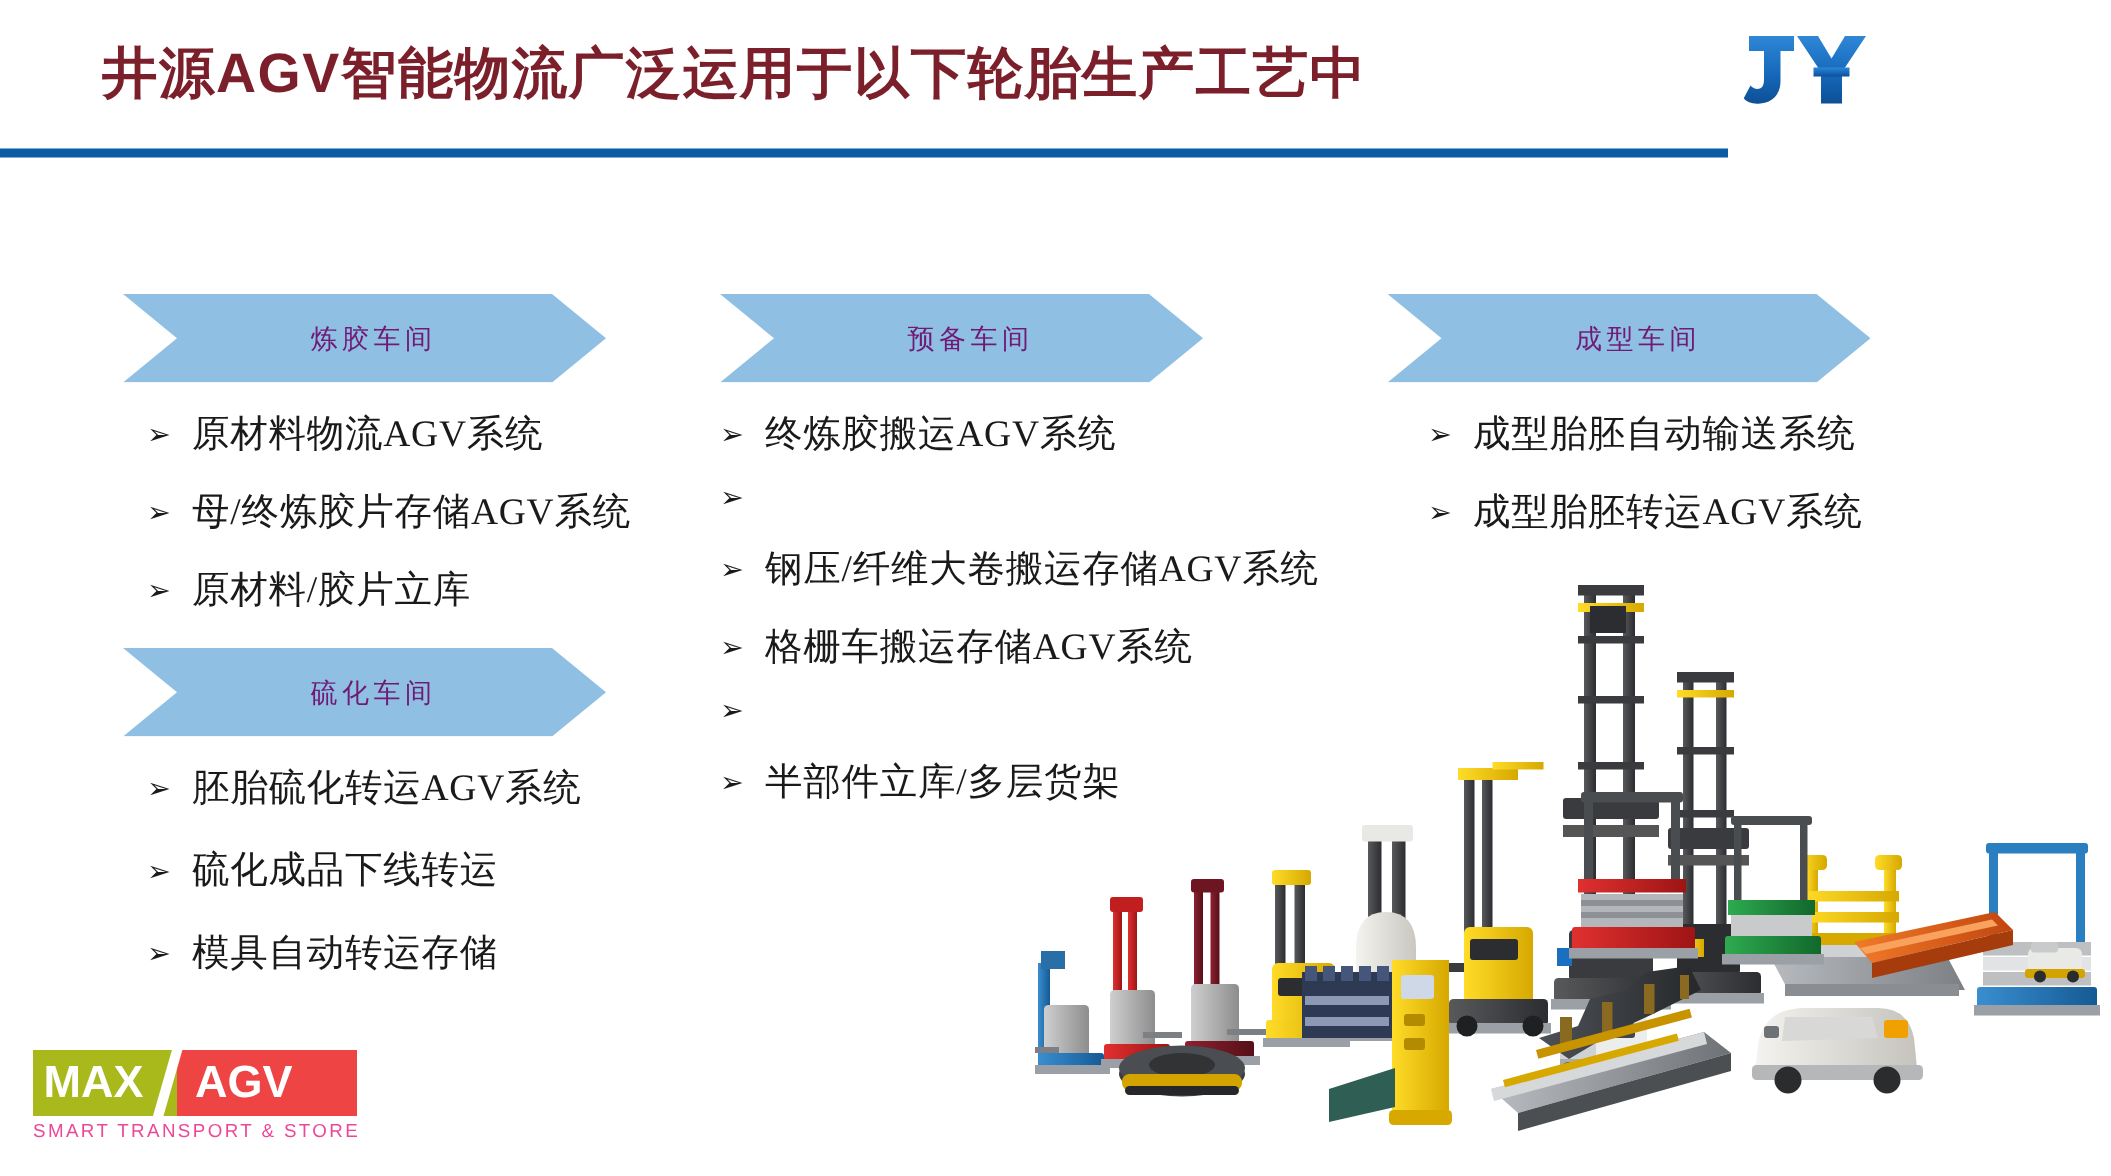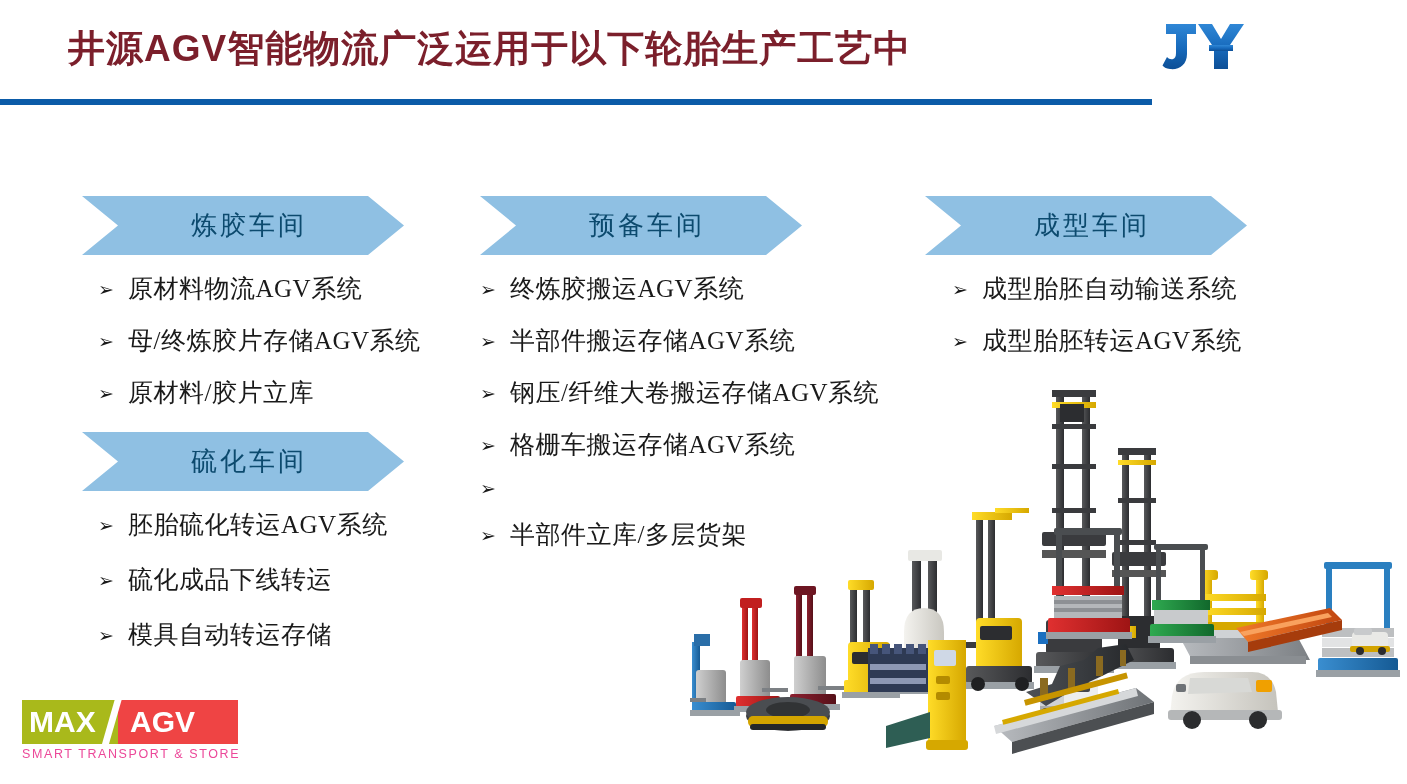--- a/index.html
+++ b/index.html
@@ -72,8 +72,8 @@
   }
   .chevron-label {
     font-family:"Liberation Sans", sans-serif;
-    font-size:26px;
-    color:#0c4a6e;
+    font-size:18px;
+    color:#701a75;
     letter-spacing:3px;
     transform:translateX(6px);
     white-space:nowrap;

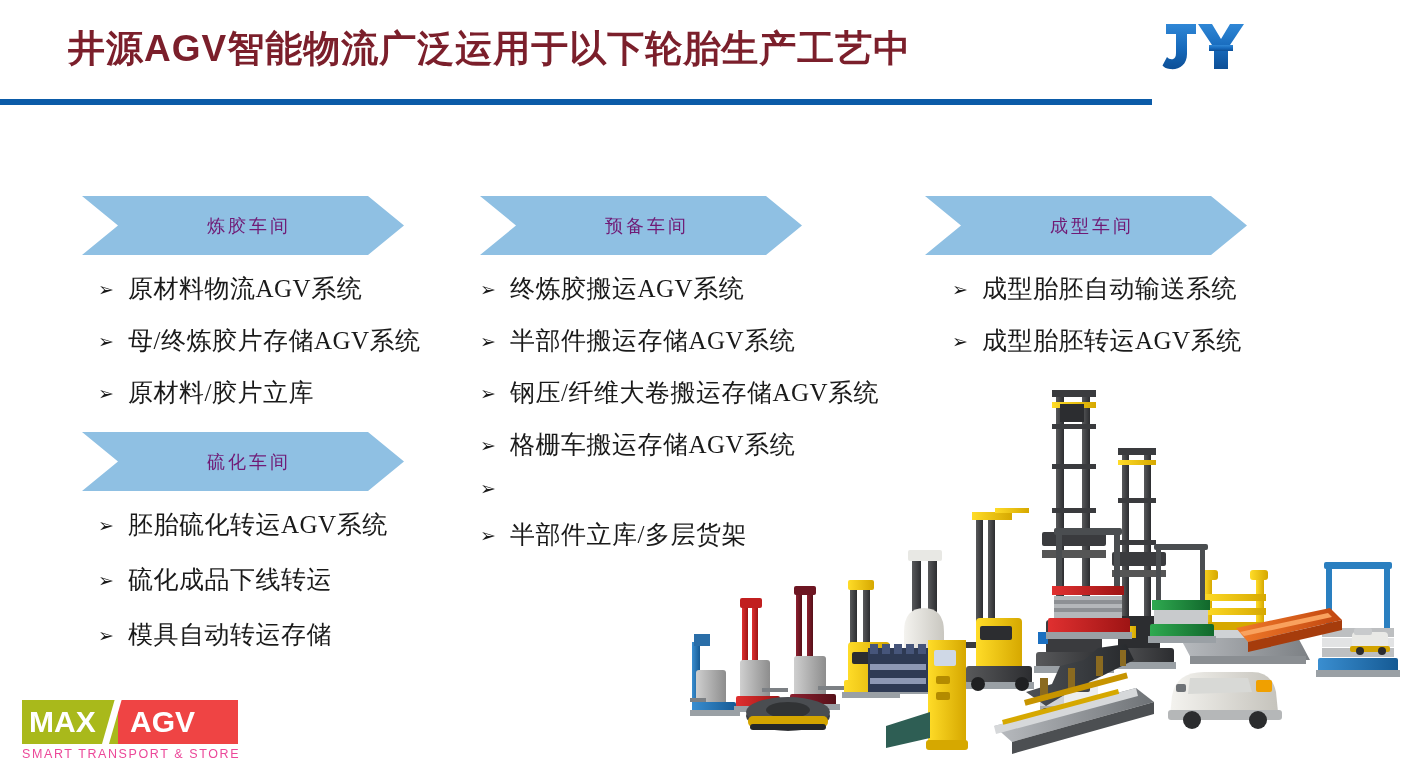--- a/index.html
+++ b/index.html
@@ -238,7 +238,6 @@
   </div>
   <div class="bullet-row">
     <span class="bullet-mark">➢</span>
-    <span class="bullet-text">半部件搬运存储AGV系统</span>
   </div>
   <div class="bullet-row">
     <span class="bullet-mark">➢</span>

